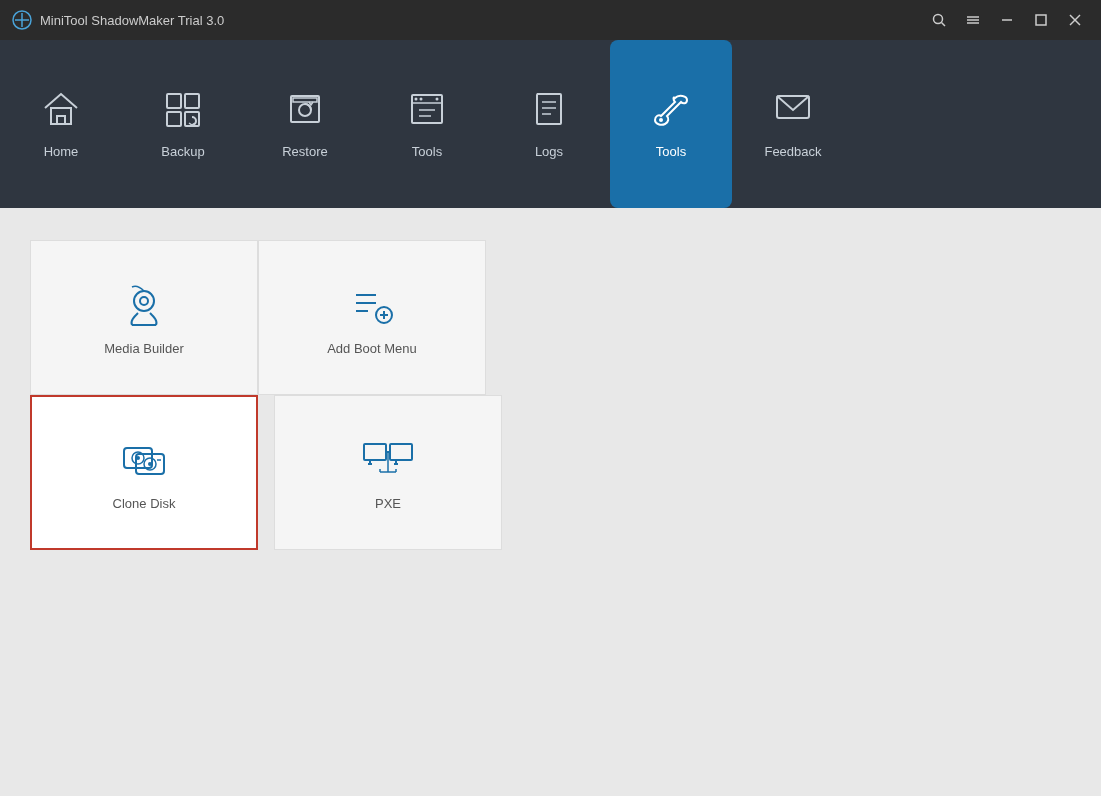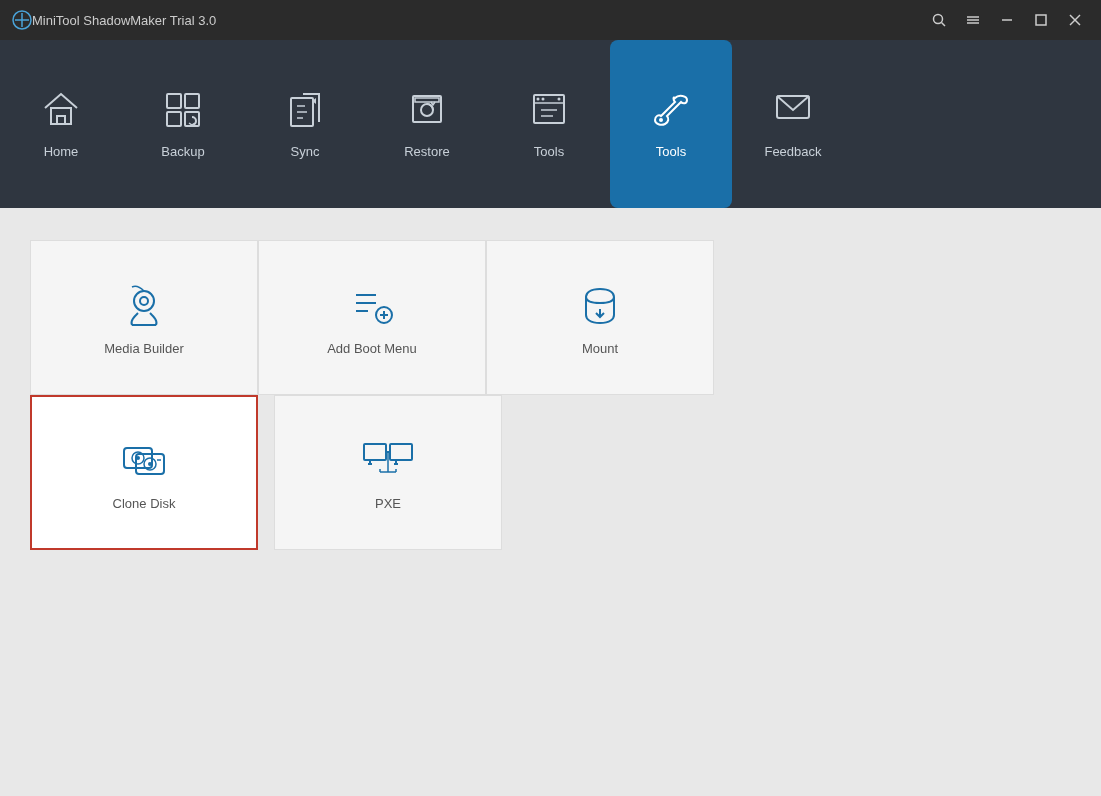--- a/index.html
+++ b/index.html
@@ -11,7 +11,7 @@
       display: flex; align-items: center; padding: 0 12px;
       justify-content: space-between;
     }
-    .title-bar-left { display: flex; align-items: center; gap: 0; }
+    .title-bar-left { display: flex; align-items: center; gap: 8px; }
     .title-logo { width: 20px; height: 20px; }
     .title-text { color: #ccc; font-size: 13px; }
     .title-bar-right { display: flex; align-items: center; gap: 6px; }

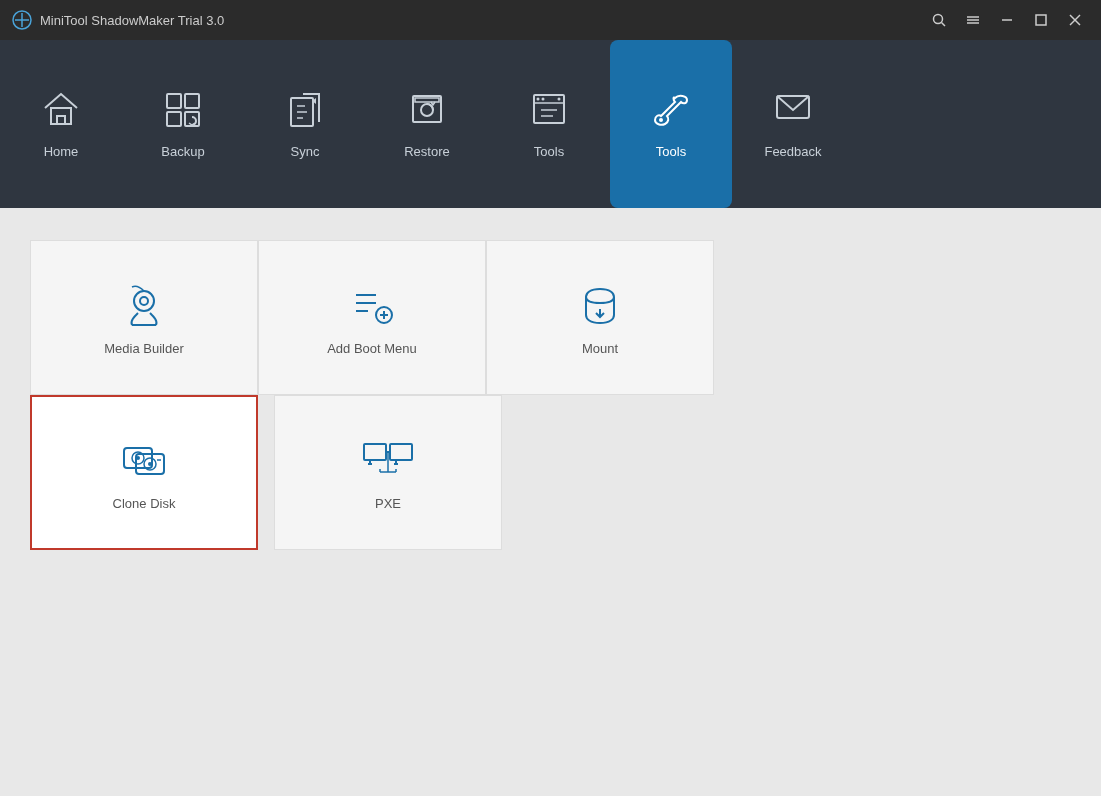--- a/index.html
+++ b/index.html
@@ -125,17 +125,6 @@
     <span>Backup</span>
   </div>
 
-  <div class="nav-item">
-    <div class="nav-icon">
-      <svg width="40" height="38" viewBox="0 0 40 38" fill="none">
-        <rect x="6" y="8" width="22" height="28" rx="1" stroke="#c8d0d8" stroke-width="2" fill="none"></rect>
-        <path d="M18 4 L34 4 L34 32" stroke="#c8d0d8" stroke-width="2" fill="none"></path>
-        <path d="M12 16 L20 16 M12 22 L22 22 M12 28 L18 28" stroke="#c8d0d8" stroke-width="1.5"></path>
-        <path d="M27 11 L31 8 L31 14 Z" fill="#c8d0d8"></path>
-      </svg>
-    </div>
-    <span>Sync</span>
-  </div>
 
   <div class="nav-item">
     <div class="nav-icon">

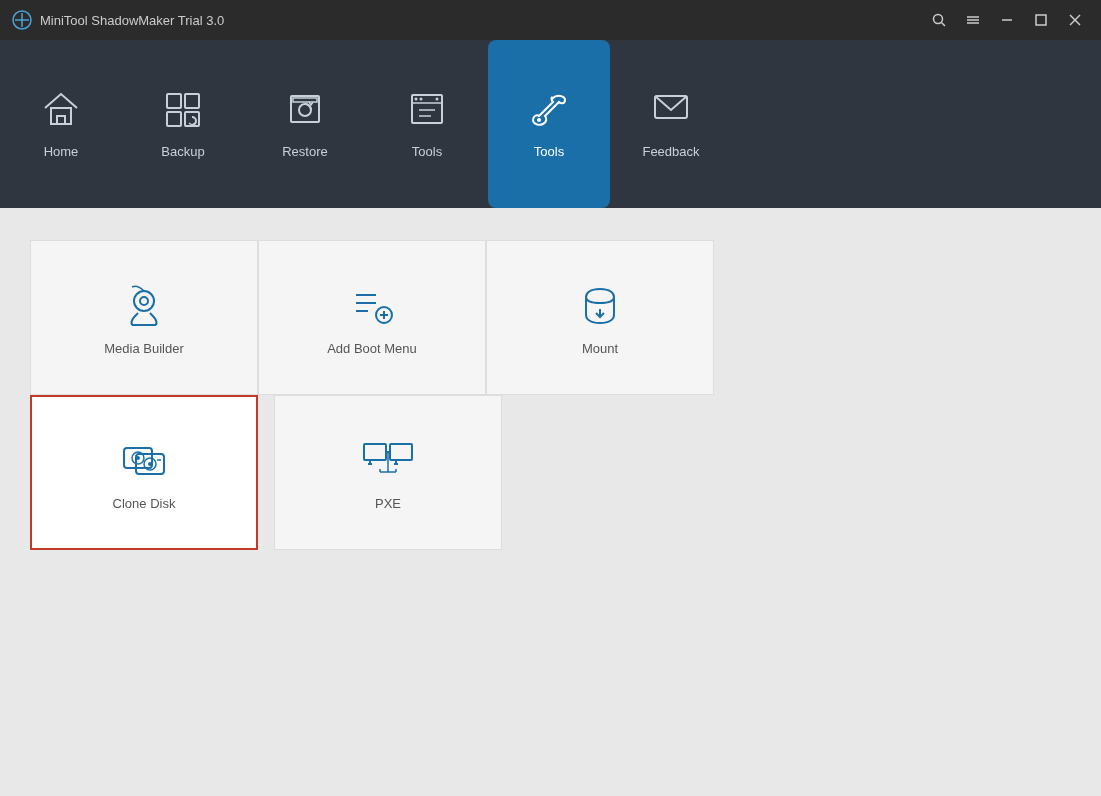--- a/index.html
+++ b/index.html
@@ -154,6 +154,18 @@
     <span>Tools</span>
   </div>
 
+  <div class="nav-item">
+    <div class="nav-icon">
+      <svg width="40" height="38" viewBox="0 0 40 38" fill="none">
+        <rect x="8" y="4" width="24" height="30" rx="1" stroke="#c8d0d8" stroke-width="2" fill="none"></rect>
+        <line x1="13" y1="12" x2="27" y2="12" stroke="#c8d0d8" stroke-width="1.5"></line>
+        <line x1="13" y1="18" x2="27" y2="18" stroke="#c8d0d8" stroke-width="1.5"></line>
+        <line x1="13" y1="24" x2="22" y2="24" stroke="#c8d0d8" stroke-width="1.5"></line>
+        <path d="M8 4 L8 4 L12 4" stroke="#c8d0d8" stroke-width="2"></path>
+      </svg>
+    </div>
+    <span>Logs</span>
+  </div>
 
   <div class="nav-item active">
     <div class="nav-icon">

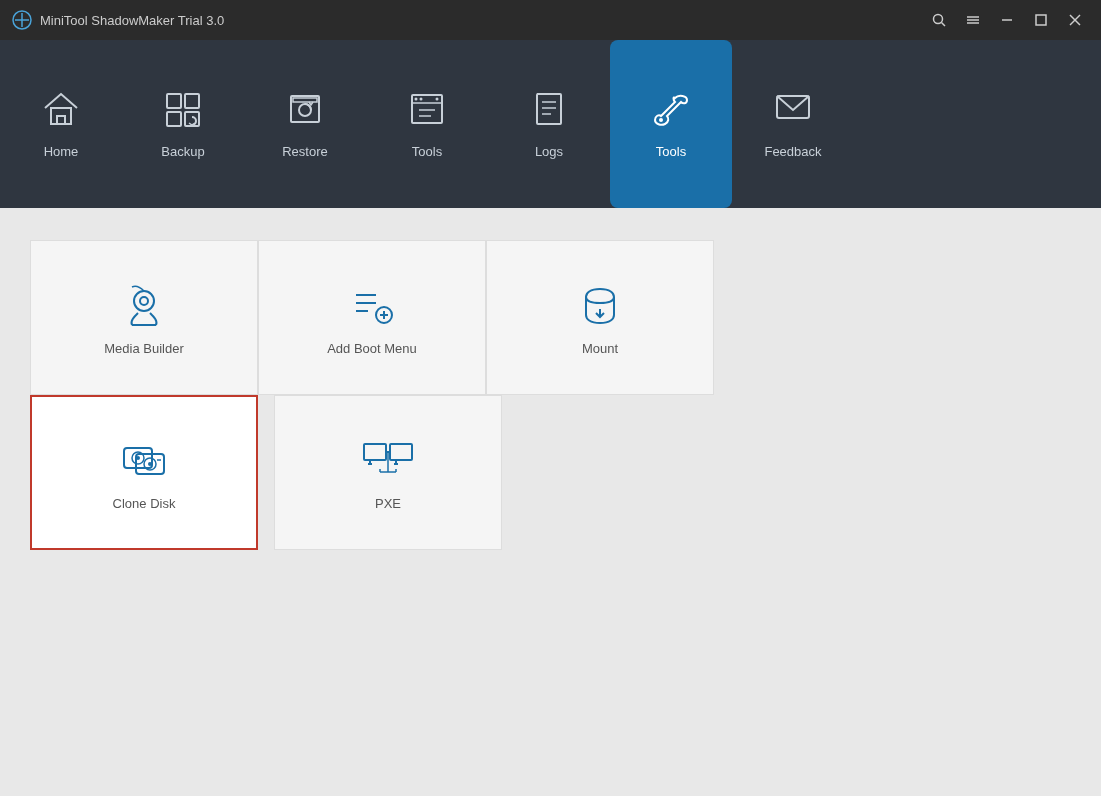--- a/index.html
+++ b/index.html
@@ -220,17 +220,6 @@
       <span class="tool-label">Add Boot Menu</span>
     </div>
 
-    <div class="tool-card">
-      <div class="svg-icon">
-        <svg viewBox="0 0 52 52" fill="none">
-          <path d="M12 18 C12 14 16 10 26 10 C36 10 40 14 40 18 L40 36 C40 40 36 44 26 44 C16 44 12 40 12 36 Z" stroke="#1a6fa8" stroke-width="2" fill="none"></path>
-          <path d="M12 18 C12 22 16 24 26 24 C36 24 40 22 40 18" stroke="#1a6fa8" stroke-width="2" fill="none"></path>
-          <line x1="26" y1="30" x2="26" y2="38" stroke="#1a6fa8" stroke-width="2"></line>
-          <polyline points="22,34 26,38 30,34" stroke="#1a6fa8" stroke-width="2" fill="none"></polyline>
-        </svg>
-      </div>
-      <span class="tool-label">Mount</span>
-    </div>
 
   </div>
 

